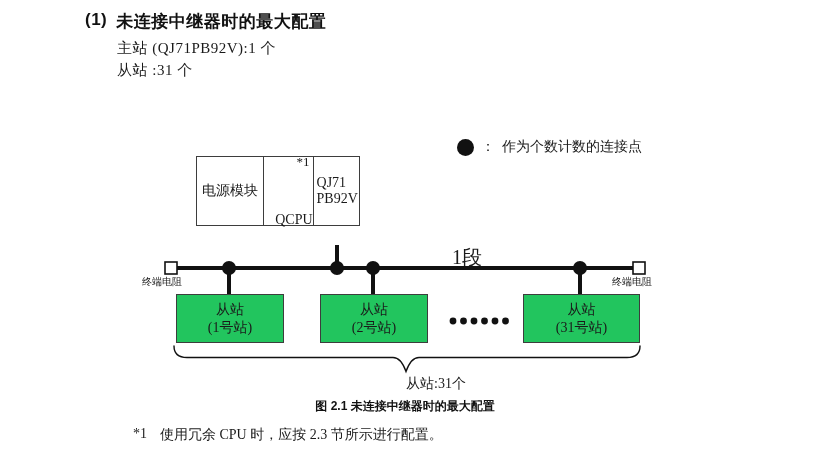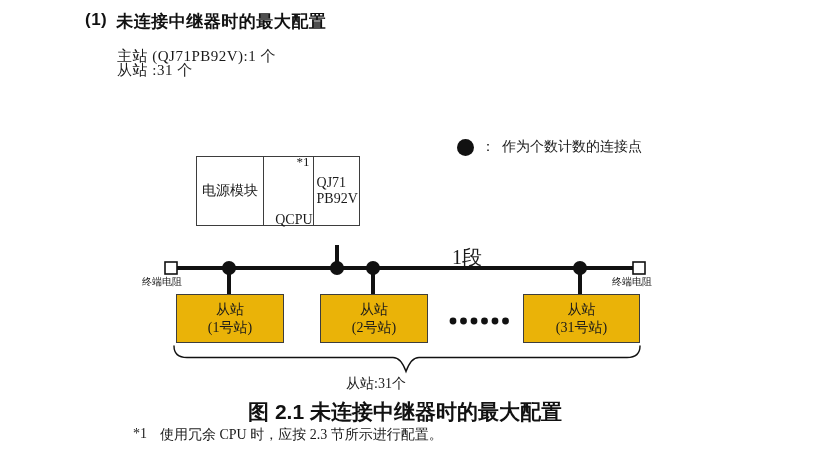--- a/index.html
+++ b/index.html
@@ -22,7 +22,7 @@
     letter-spacing: 0.5px;
   }
   .body-line { left: 117px; font-size: 15px; letter-spacing: 0.5px; }
-  .line-master { top: 39px; margin-top: 8px; }
+  .line-master { top: 39px; }
   .line-slave  { top: 61px; }
 
   .master-label { left: 196px; top: 131px; font-size: 14px; }

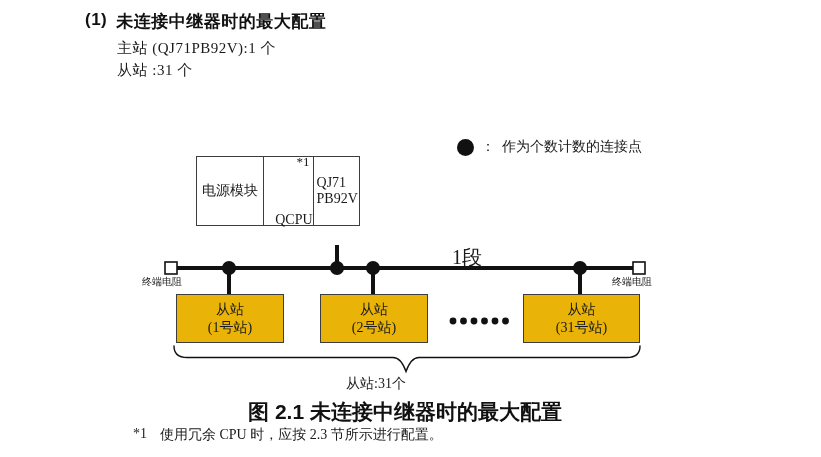--- a/index.html
+++ b/index.html
@@ -54,7 +54,7 @@
     border: 1.4px solid #3d3d3d;
     display: flex; flex-direction: column; justify-content: center; align-items: center;
     font-size: 14px; line-height: 18px;
-    background: #eab308;
+    background: #22c55e;
   }
   .slave-1  { left: 176px; width: 108px; }
   .slave-2  { left: 320px; width: 108px; }

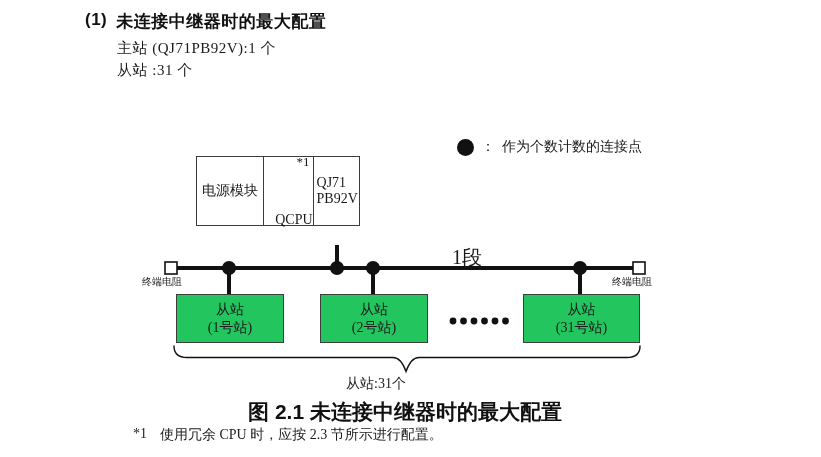--- a/index.html
+++ b/index.html
@@ -60,7 +60,7 @@
   .slave-2  { left: 320px; width: 108px; }
   .slave-31 { left: 523px; width: 117px; }
 
-  .brace-label { left: 346px; top: 375px; width: 120px; text-align: left; font-size: 14px; }
+  .brace-label { left: 346px; top: 375px; width: 120px; text-align: right; font-size: 14px; }
 
   .caption {
     left: 0; top: 398px; width: 810px; text-align: center;

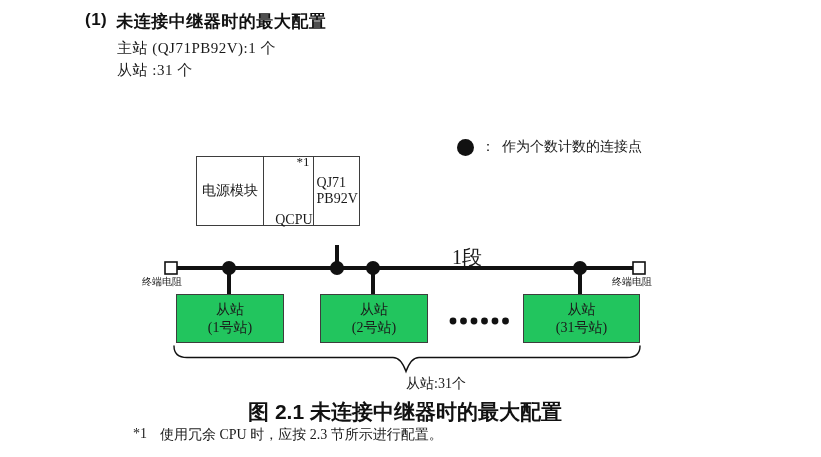--- a/index.html
+++ b/index.html
@@ -65,7 +65,7 @@
   .caption {
     left: 0; top: 398px; width: 810px; text-align: center;
     font-family: "Liberation Sans", "DejaVu Sans", sans-serif;
-    font-weight: bold; font-size: 21px; color: #111;
+    font-weight: bold; font-size: 12px; color: #111;
   }
   .footnote { left: 133px; top: 426px; display: flex; gap: 13px; font-size: 14px; }
 

